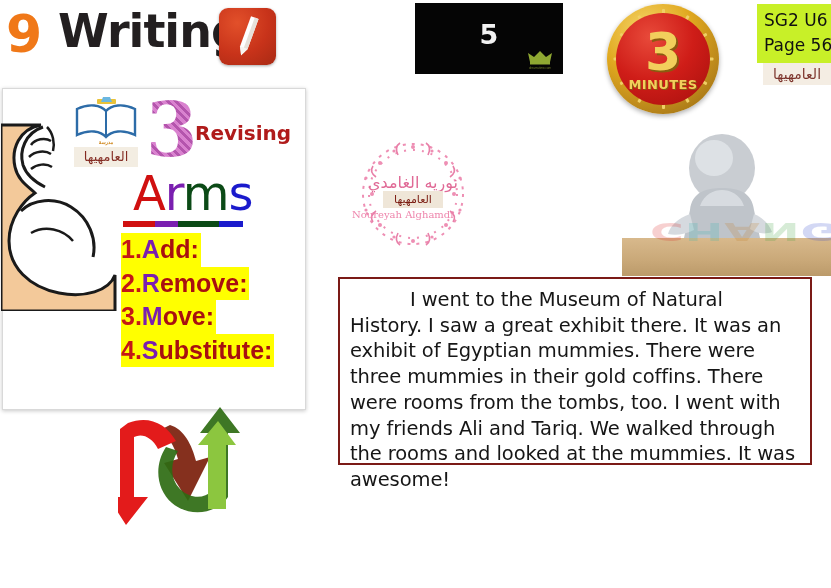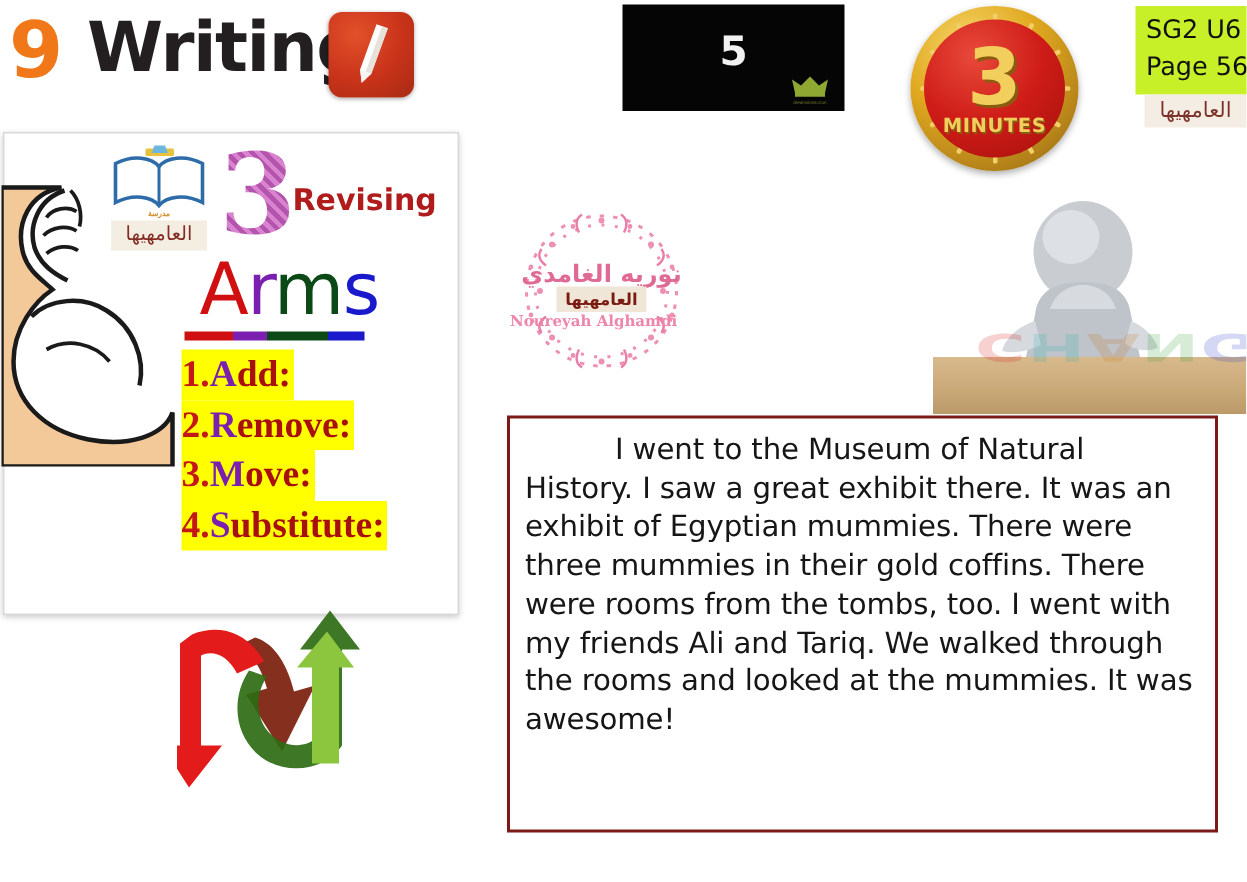--- a/index.html
+++ b/index.html
@@ -86,7 +86,7 @@
     font-family:"DejaVu Sans",sans-serif;opacity:.9;}
 
   
-  #floral-stamp{left:340px;top:131px;width:122px;height:126px;font-weight:bold;}
+  #floral-stamp{left:352px;top:131px;width:122px;height:126px;}
   #stamp-ar{position:absolute;left:0;top:42px;width:122px;text-align:center;
     color:#E06A96;font-size:16px;direction:rtl;font-family:"DejaVu Sans",sans-serif;}
   #stamp-wm{position:absolute;left:31px;top:60px;width:60px;height:17px;background:#efe6d8;

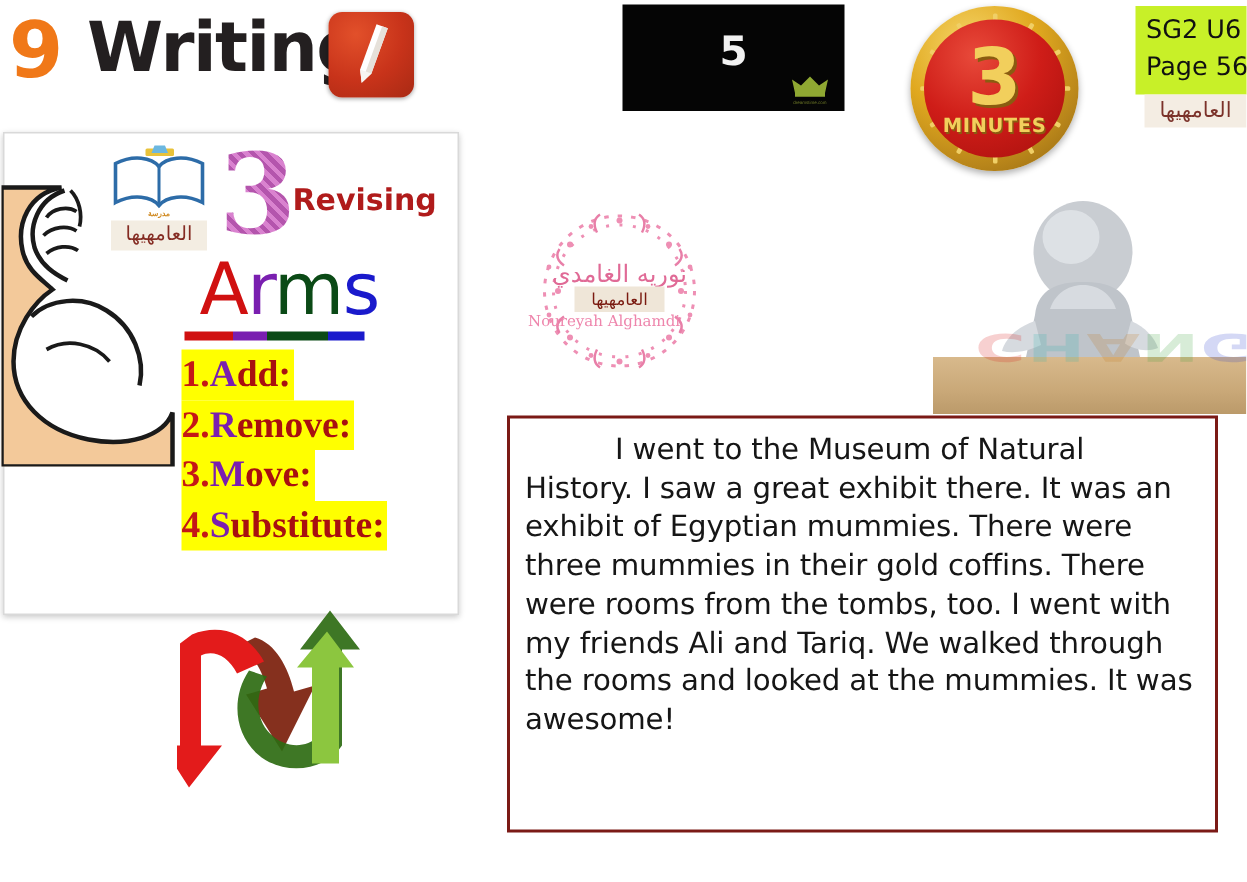--- a/index.html
+++ b/index.html
@@ -45,7 +45,7 @@
     background:linear-gradient(to right,#D01010 0 27%,#7A1FB0 27% 46%,#0B4A16 46% 80%,#1A1ACC 80% 100%);}
   #arms-steps{position:absolute;left:118px;top:144px;width:180px;}
   #arms-steps .step{display:block;background:#FFFF00;font-size:25px;font-weight:bold;
-    font-family:Liberation Serif, serif;line-height:1.34;white-space:nowrap;width:-moz-fit-content;width:fit-content;padding-right:2px;}
+    font-family:Liberation Sans, sans-serif;line-height:1.34;white-space:nowrap;width:-moz-fit-content;width:fit-content;padding-right:2px;}
   #arms-steps .num{color:#C41717;}
   #arms-steps .ini{color:#7A1FB0;}
   #arms-steps .rest{color:#A81010;}

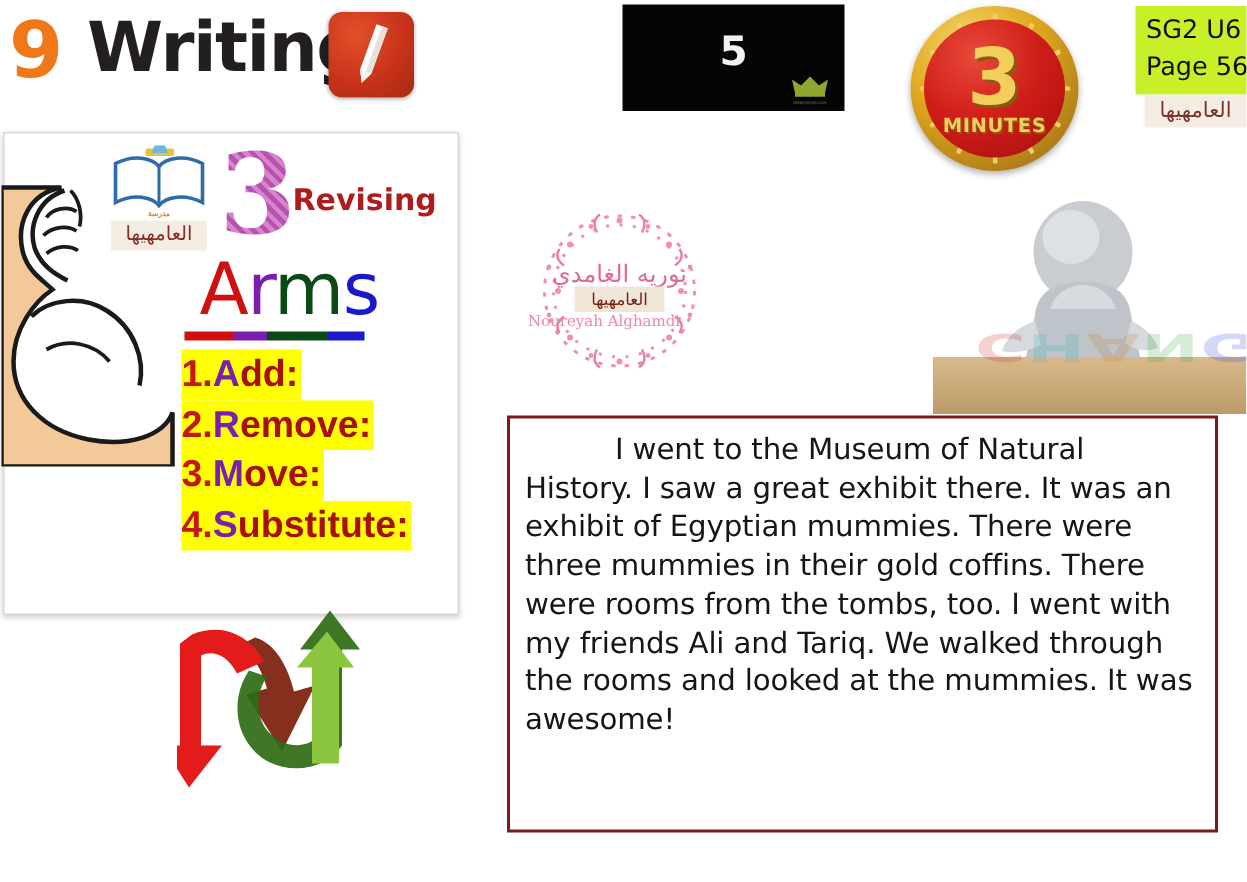--- a/index.html
+++ b/index.html
@@ -107,7 +107,7 @@
     background:linear-gradient(to bottom,#d8b98c,#c9a878 60%,#bb9a6a);}
 
   
-  #paragraph-box{left:338px;top:277px;width:474px;height:278px;background:#fff;
+  #paragraph-box{left:338px;top:277px;width:474px;height:188px;background:#fff;
     border:2px solid #7B1A16;box-sizing:border-box;padding:8px 10px 0 10px;}
   #paragraph-text{font-family:"DejaVu Sans",sans-serif;font-size:19.5px;line-height:1.32;
     color:#161616;text-indent:60px;letter-spacing:-.1px;}

